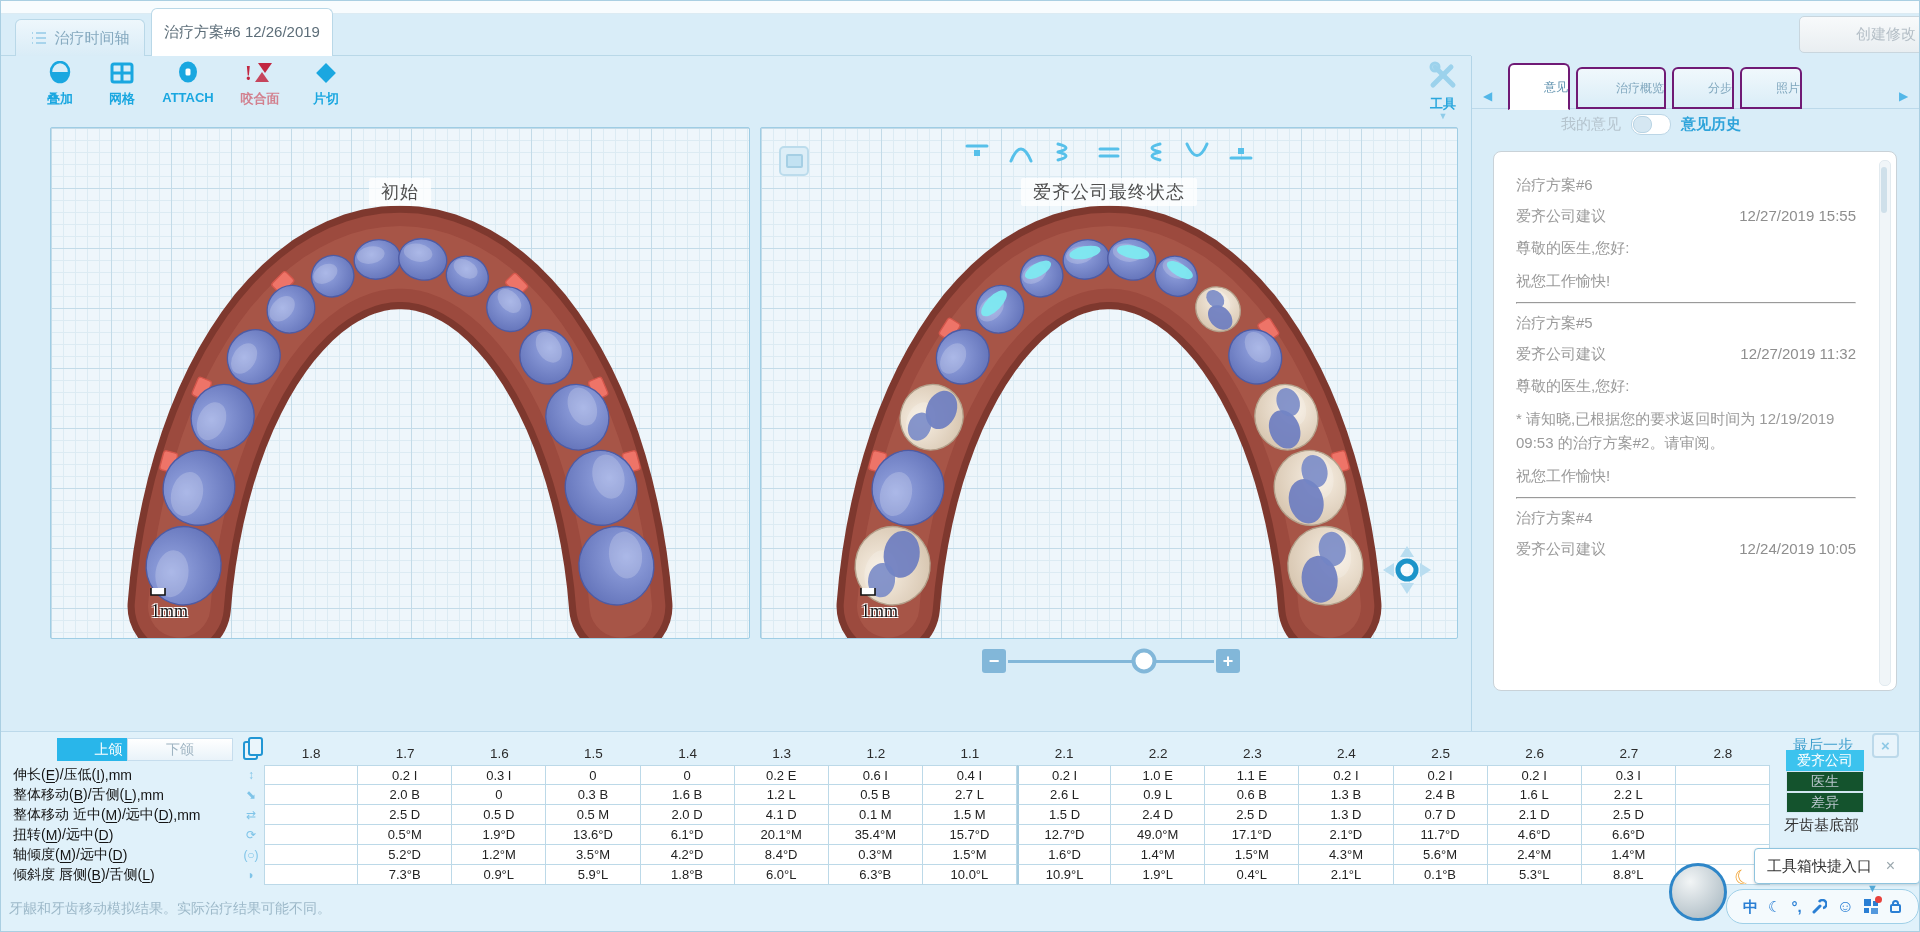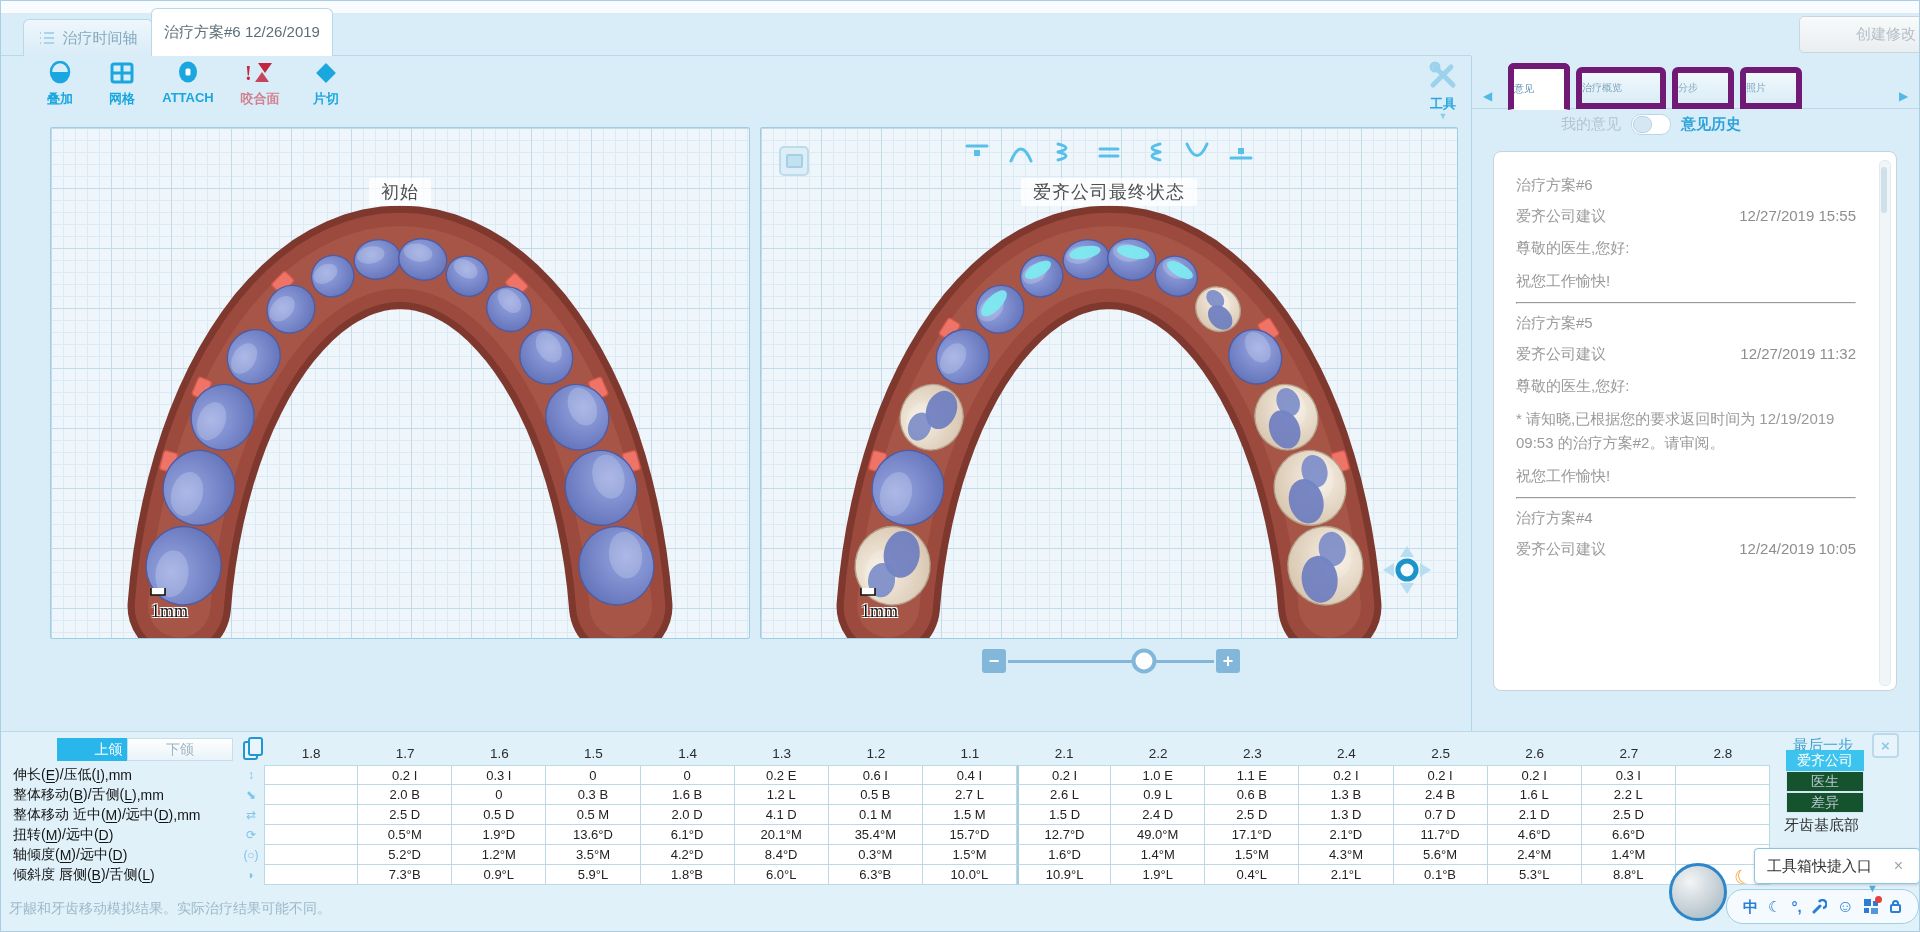--- a/index.html
+++ b/index.html
@@ -12,7 +12,7 @@
   #header{left:0;top:13px;width:1920px;height:42px;background:#d9edf8;}
   #header-line{left:0;top:54px;width:1470px;height:1px;background:#b9d8e8;}
   .tab{box-sizing:border-box;border:1px solid #b9d8e8;border-bottom:none;border-radius:6px 6px 0 0;display:flex;align-items:center;justify-content:center;gap:8px;}
-  #tab-timeline{left:14px;top:18px;width:130px;height:37px;background:linear-gradient(#eef7fc,#d9ecf7);color:#85a9bf;font-size:15px;margin-left:8px;}
+  #tab-timeline{left:14px;top:18px;width:130px;height:37px;background:linear-gradient(#eef7fc,#d9ecf7);color:#85a9bf;font-size:15px;}
   #tab-plan{left:150px;top:7px;width:182px;height:48px;background:#ffffff;color:#5d6e79;font-size:15px;z-index:3;}
   #create-btn{left:1798px;top:15px;width:100px;height:35px;border:1px solid #c9d6de;border-radius:5px;background:linear-gradient(#f8fafb,#e9eef1);color:#b5bfc7;font-size:15px;display:flex;align-items:center;justify-content:center;padding-left:36px;}
 

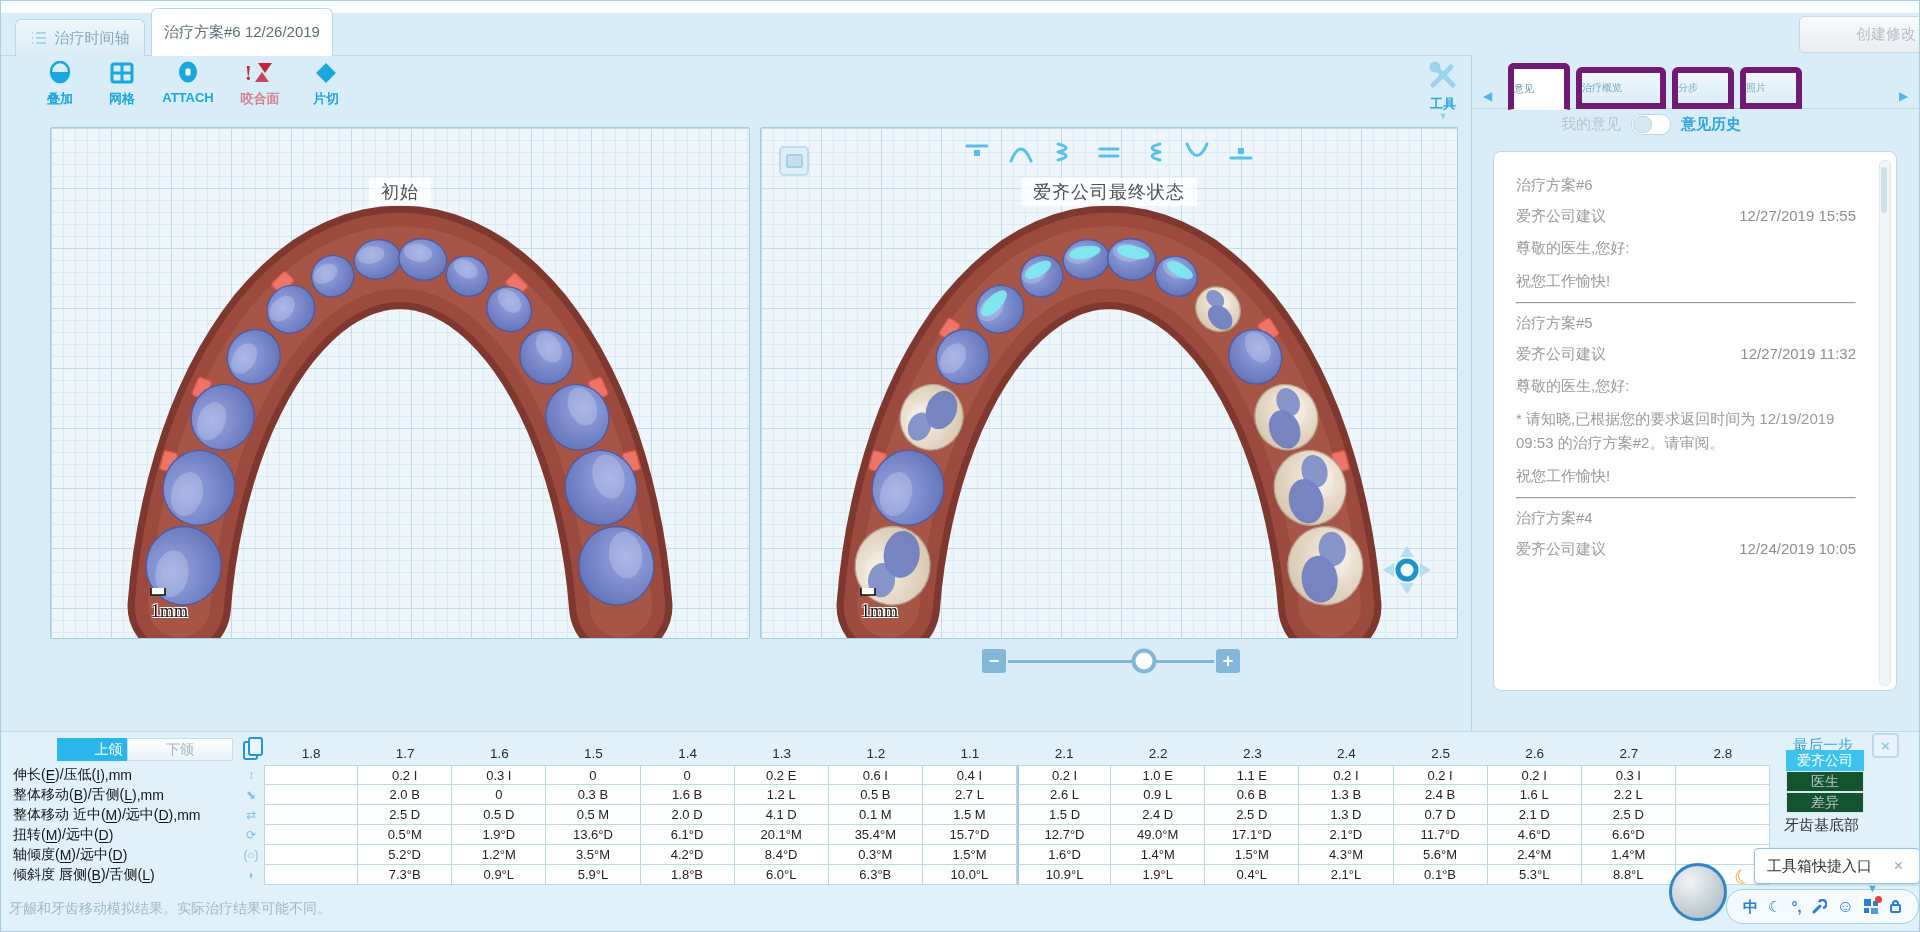--- a/index.html
+++ b/index.html
@@ -54,7 +54,7 @@
   
   #panel-divider{left:1470px;top:55px;width:1px;height:680px;background:#b3d5e8;}
   #rp-tabline{left:1471px;top:107px;width:449px;height:1px;background:#bcd9ea;}
-  .rp-tab{box-sizing:border-box;border:6px solid #701a75;border-radius:6px 6px 0 0;display:flex;align-items:center;justify-content:flex-start;font-size:10px;z-index:2;}
+  .rp-tab{box-sizing:border-box;border:2px solid #701a75;border-radius:6px 6px 0 0;display:flex;align-items:center;justify-content:flex-end;font-size:12px;z-index:2;}
   .rp-tab.inactive{top:66px;height:42px;background:linear-gradient(#f0f8fc,#daedf7);color:#7fa6bd;}
   .rp-tab.active{top:62px;height:47px;background:#ffffff;border-bottom:1px solid #ffffff;color:#5d90ad;}
   .rp-arrow{top:88px;color:#53b7e8;font-size:12px;}

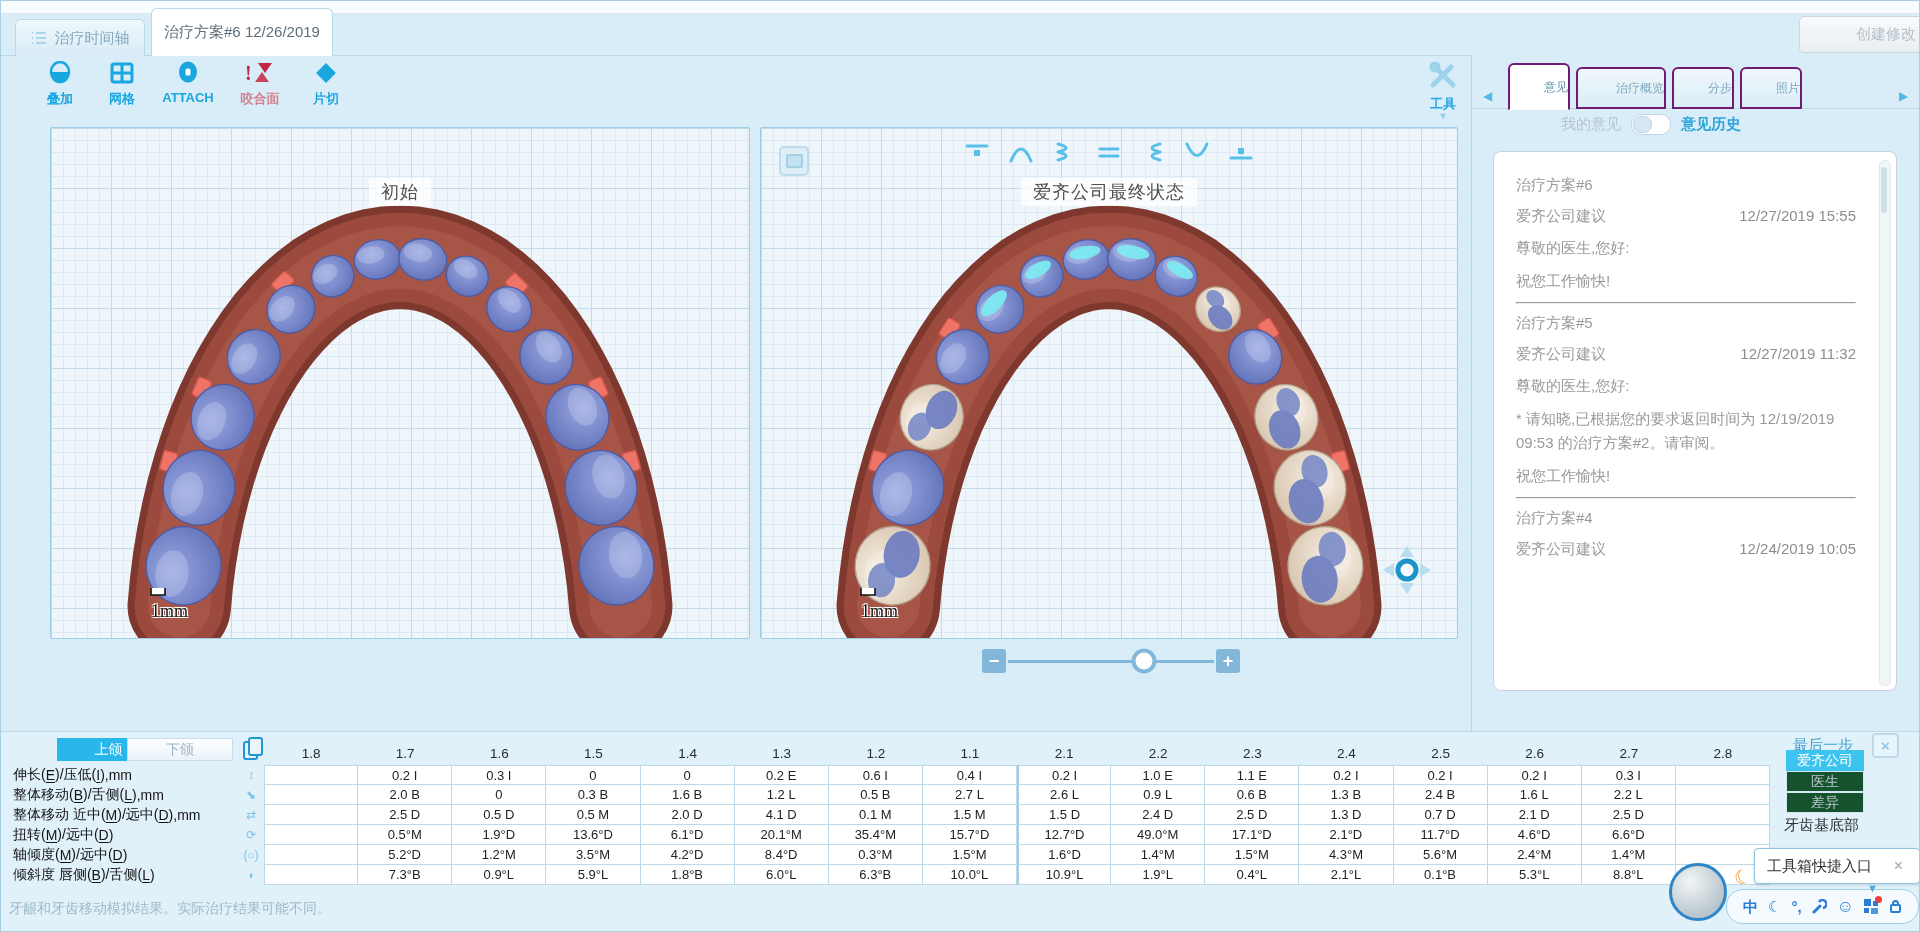--- a/index.html
+++ b/index.html
@@ -103,7 +103,7 @@
   #base-label{left:1783px;top:815px;font-size:15px;color:#333;}
 
   
-  #toolbox-popup{left:1753px;top:847px;width:166px;height:36px;background:#fff;border:1px solid #8fc4de;border-radius:4px;box-shadow:0 1px 3px rgba(0,0,0,.15);display:flex;align-items:center;justify-content:space-between;padding:0 16px 0 12px;box-sizing:border-box;z-index:6;}
+  #toolbox-popup{left:1753px;top:847px;width:166px;height:36px;background:#fff;border:1px solid #8fc4de;border-radius:4px;box-shadow:0 1px 3px rgba(0,0,0,.15);display:flex;align-items:center;justify-content:space-between;padding:0 24px 0 12px;box-sizing:border-box;z-index:6;}
   #toolbox-popup .txt{font-size:15px;color:#333;}
   #toolbox-popup .close{color:#9aa7ad;font-size:16px;}
   #popup-pointer{left:1866px;top:881px;color:#53a8d6;font-size:11px;z-index:6;}

